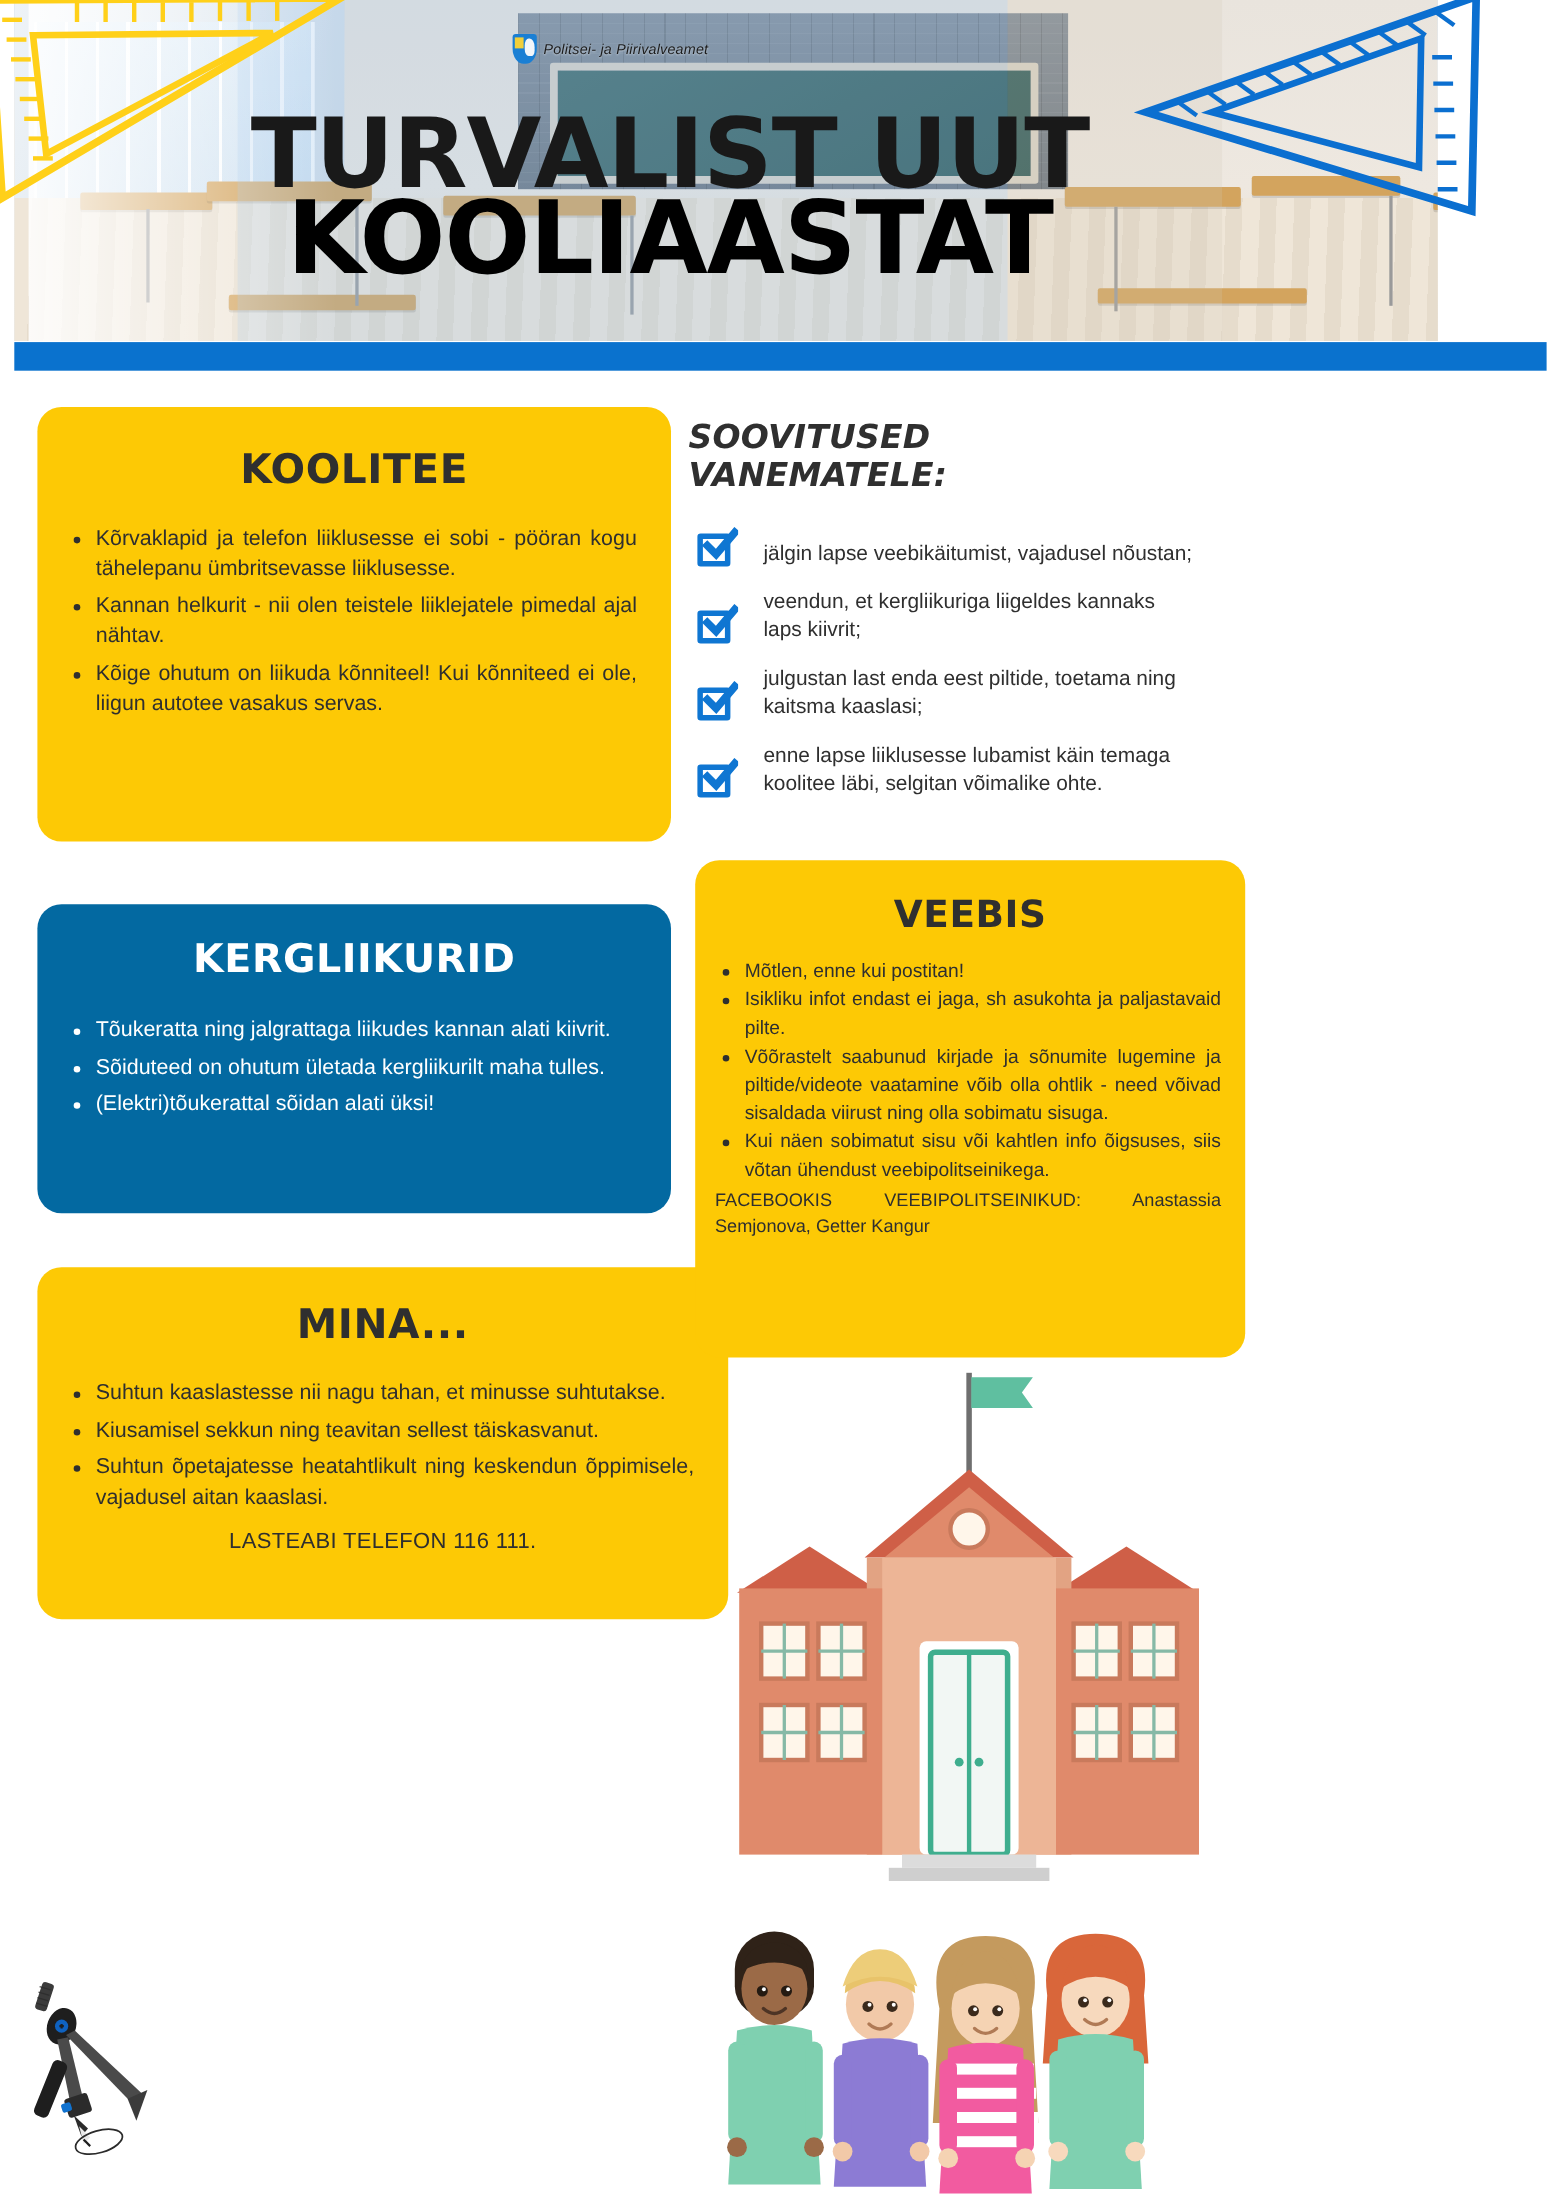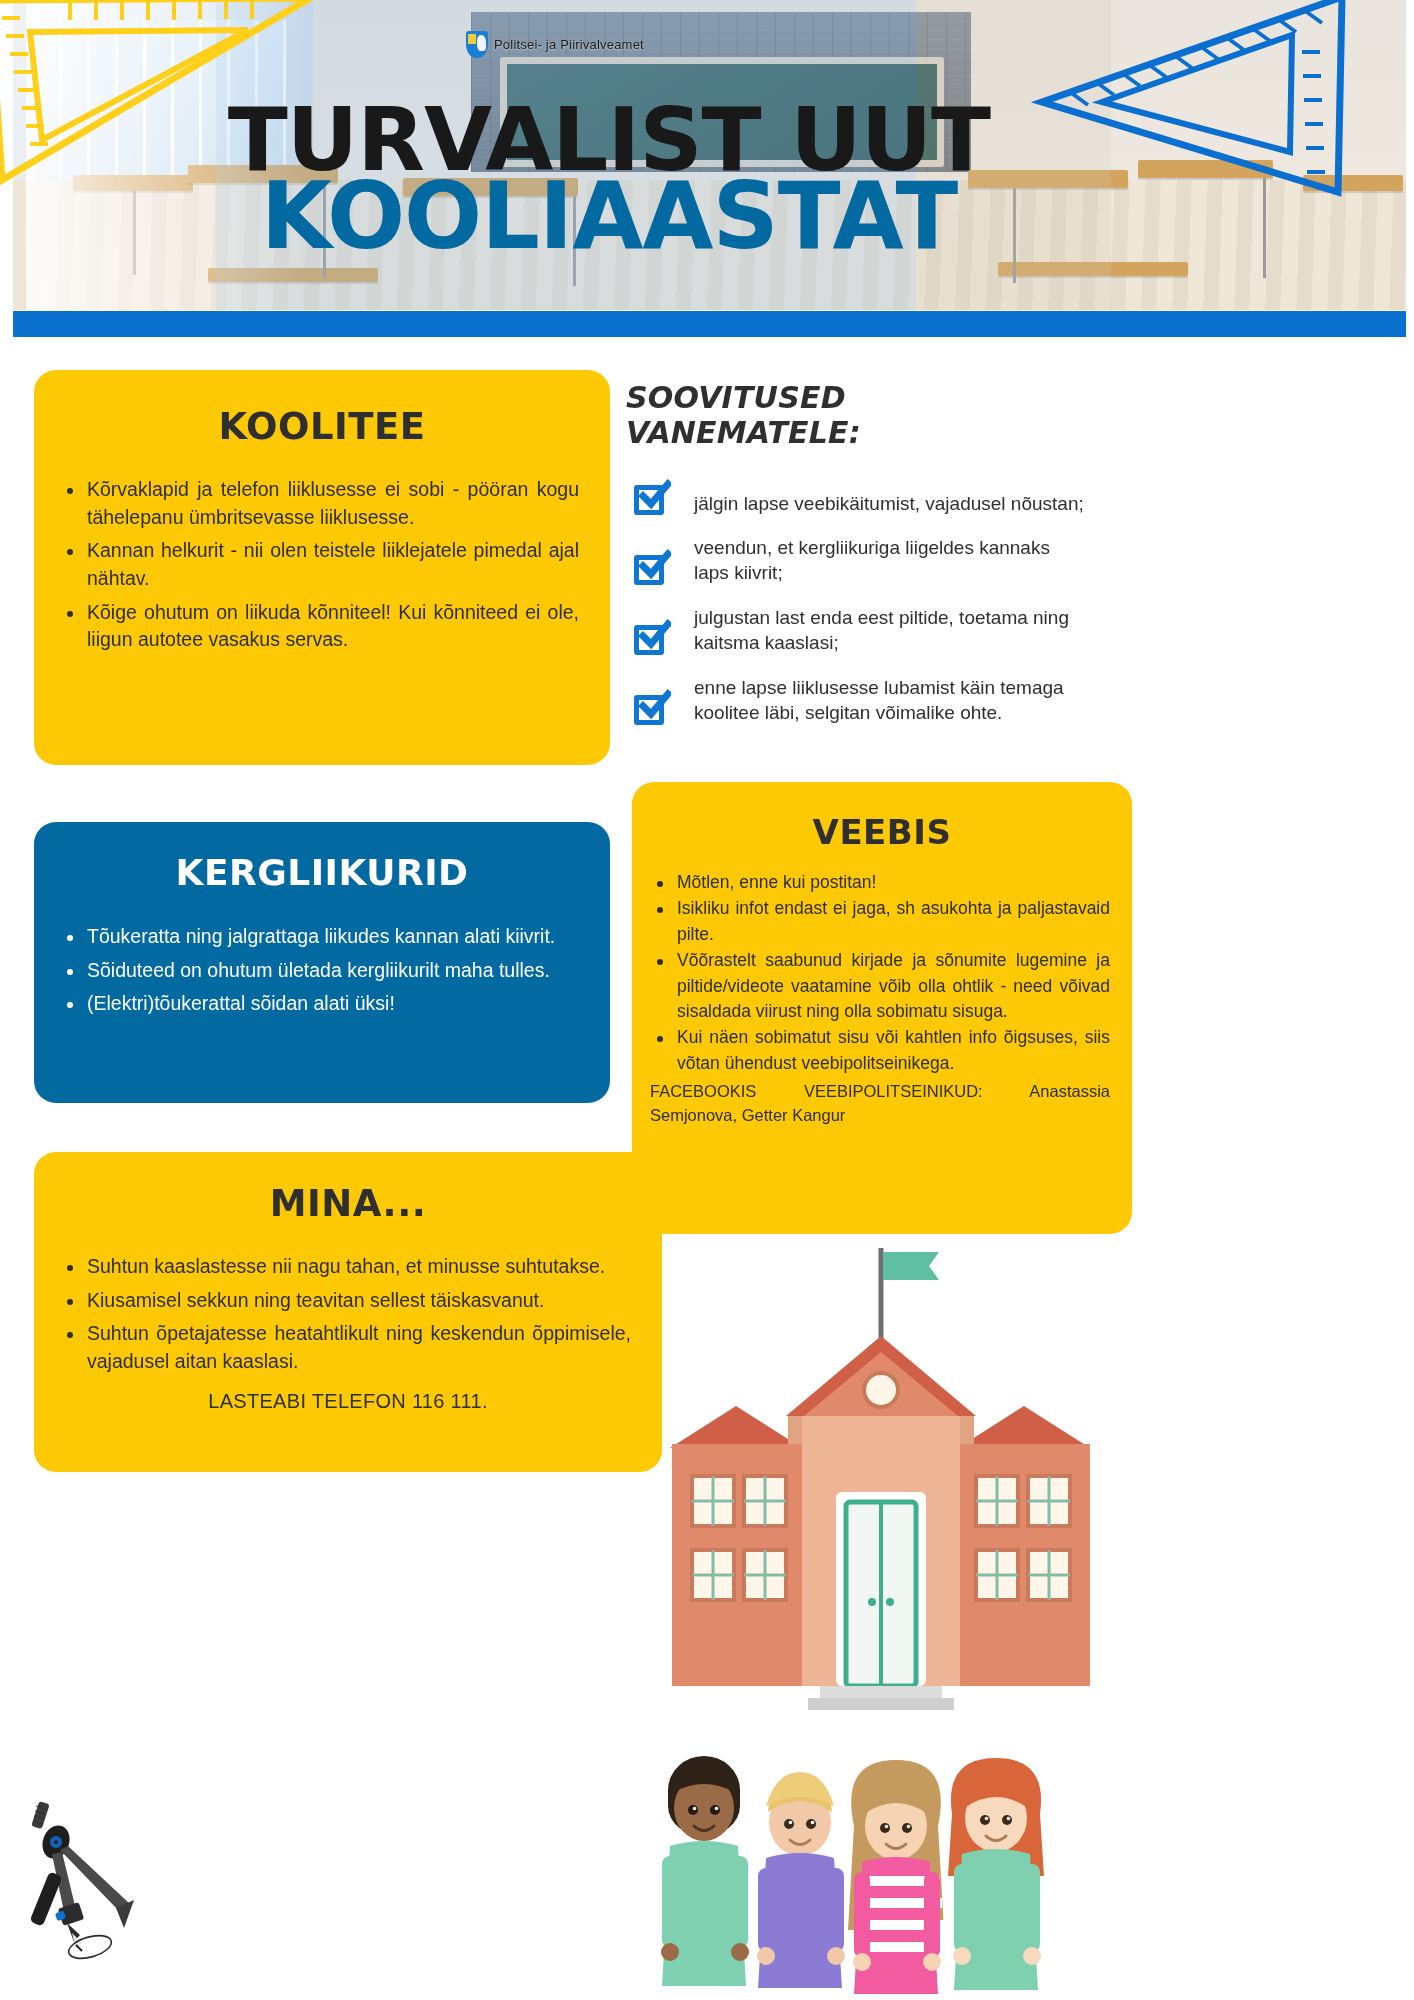--- a/index.html
+++ b/index.html
@@ -17,10 +17,11 @@
     overflow:hidden;
   }
   .hero-bg {
-    position:absolute; left:13px; top:0; width:1393px; height:310px;
+    position:absolute; left:13px; top:0; width:1294px; height:310px;
     background:
       linear-gradient(to bottom, #c9d7e4 0%, #dfe7ee 18%, #e8e2da 40%, #ece4d8 60%, #e6ddd0 100%);
     overflow:hidden;
+    font-style:italic;
   }
   
   .wall-left {

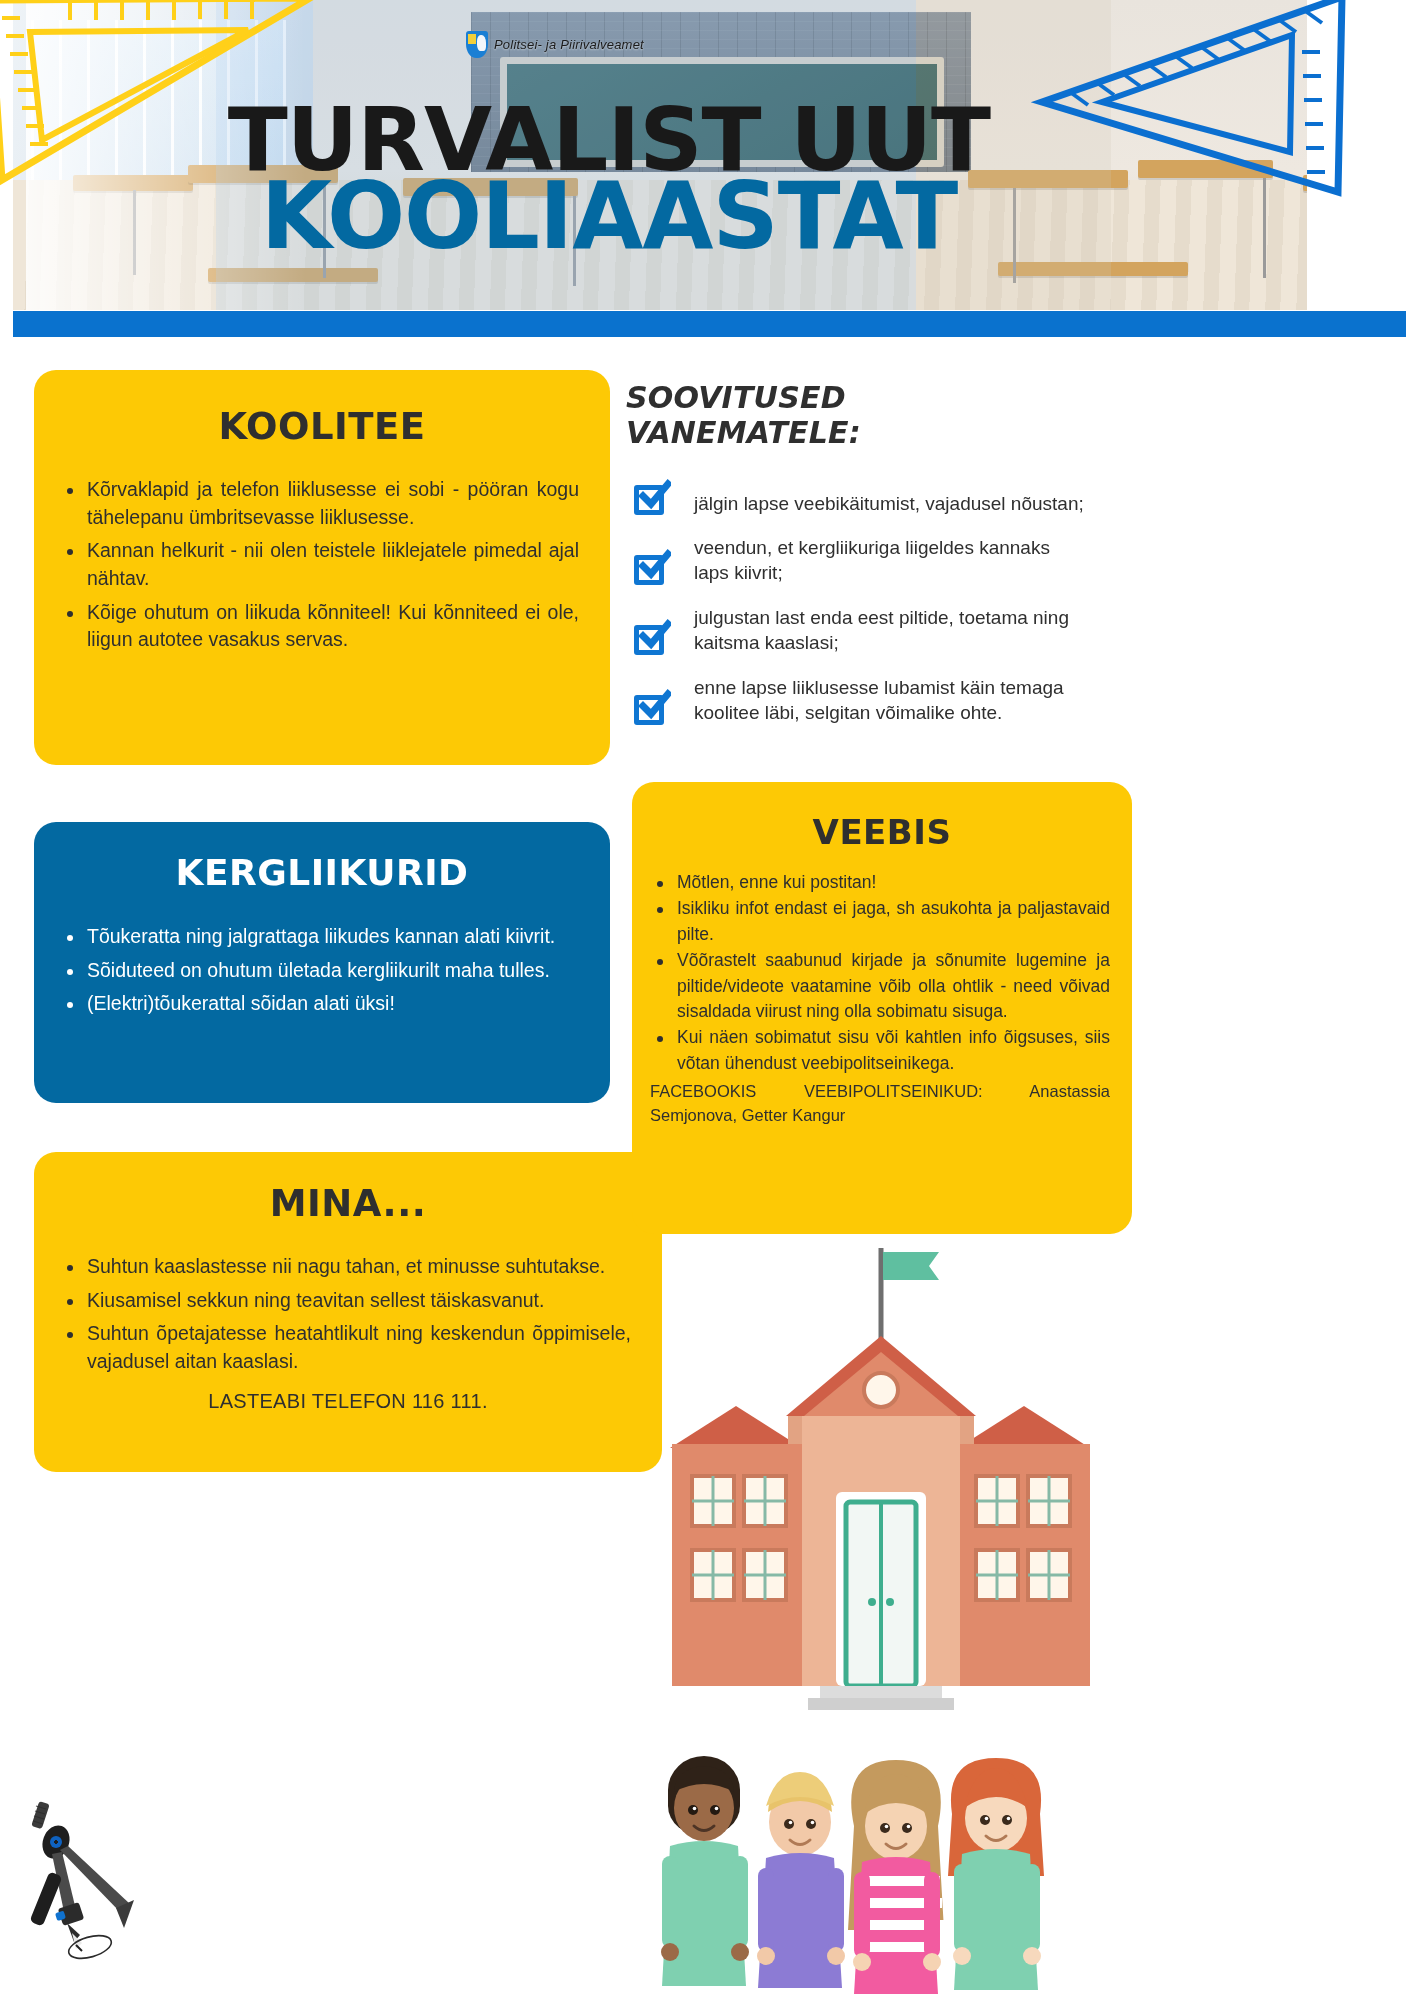--- a/index.html
+++ b/index.html
@@ -113,7 +113,7 @@
     line-height:.92; text-transform:uppercase;
   }
   .title-line1 { font-size:88px; color:#191919; }
-  .title-line2 { font-size:92px; color:#0369a1; margin-top:-6px; }
+  .title-line2 { font-size:92px; color:#000000; margin-top:-6px; }
 
   
   .card { position:absolute; border-radius:22px; }

